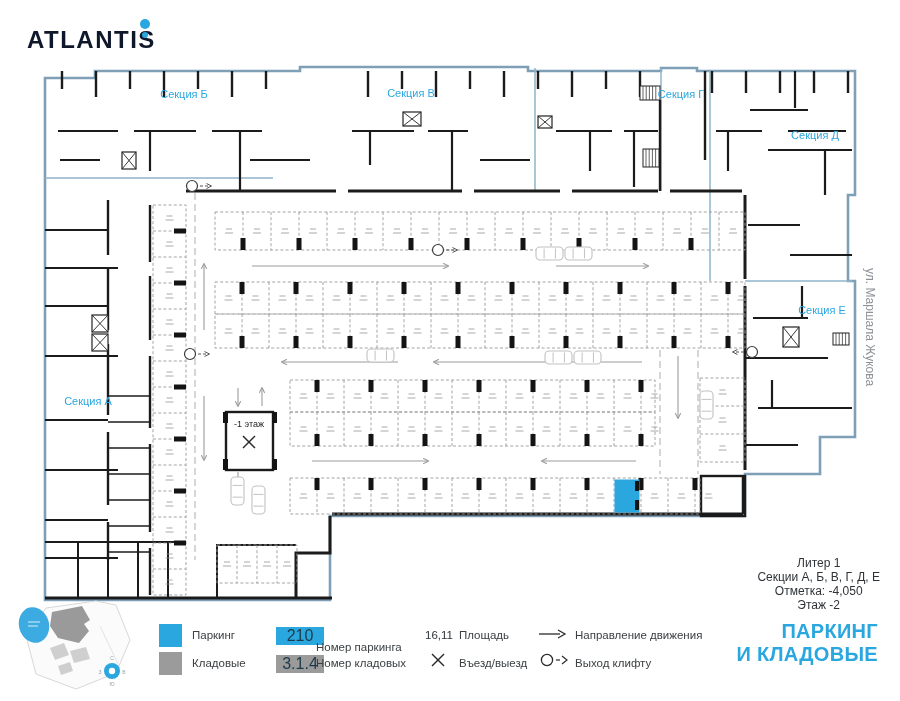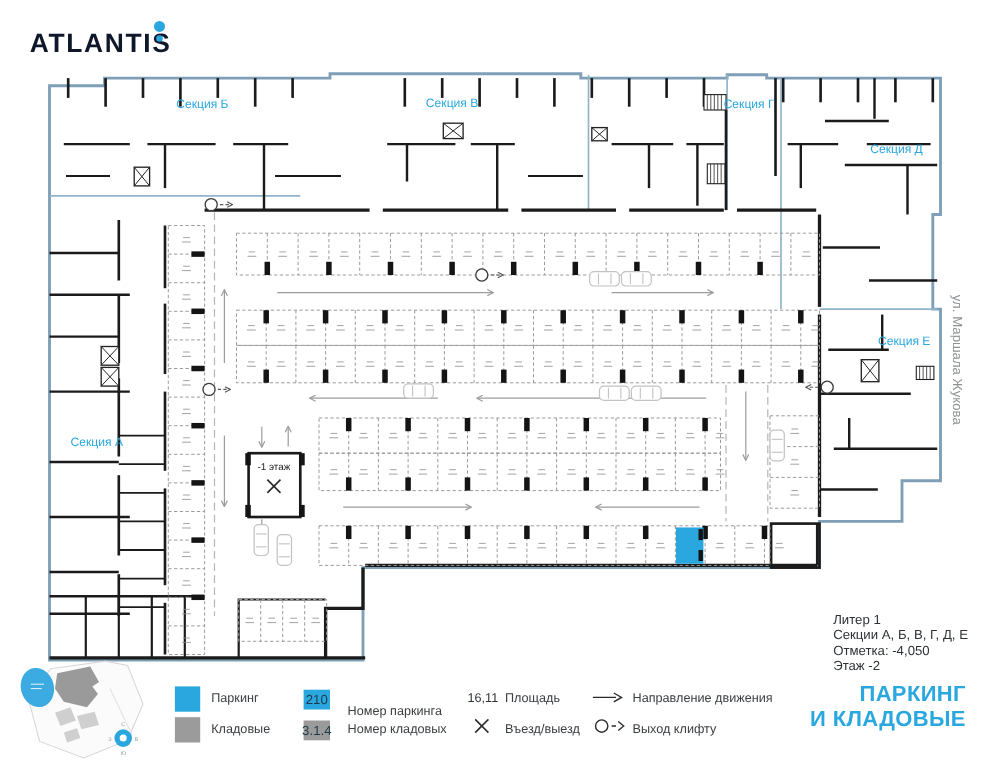--- a/index.html
+++ b/index.html
@@ -15,7 +15,7 @@
   .street-right{position:absolute;left:877px;top:268px;font-size:12px;color:#8d9196;
         transform:rotate(90deg);transform-origin:0 0;white-space:nowrap;}
   .plan-svg{position:absolute;left:0;top:0;}
-  .info{position:absolute;right:20px;top:556px;text-align:left;font-size:12px;
+  .info{position:absolute;right:20px;top:556px;text-align:center;font-size:12px;
         line-height:14px;color:#2e3338;}
   .title{position:absolute;right:22px;top:620px;text-align:right;font-size:20px;
         font-weight:bold;line-height:23px;letter-spacing:.3px;}

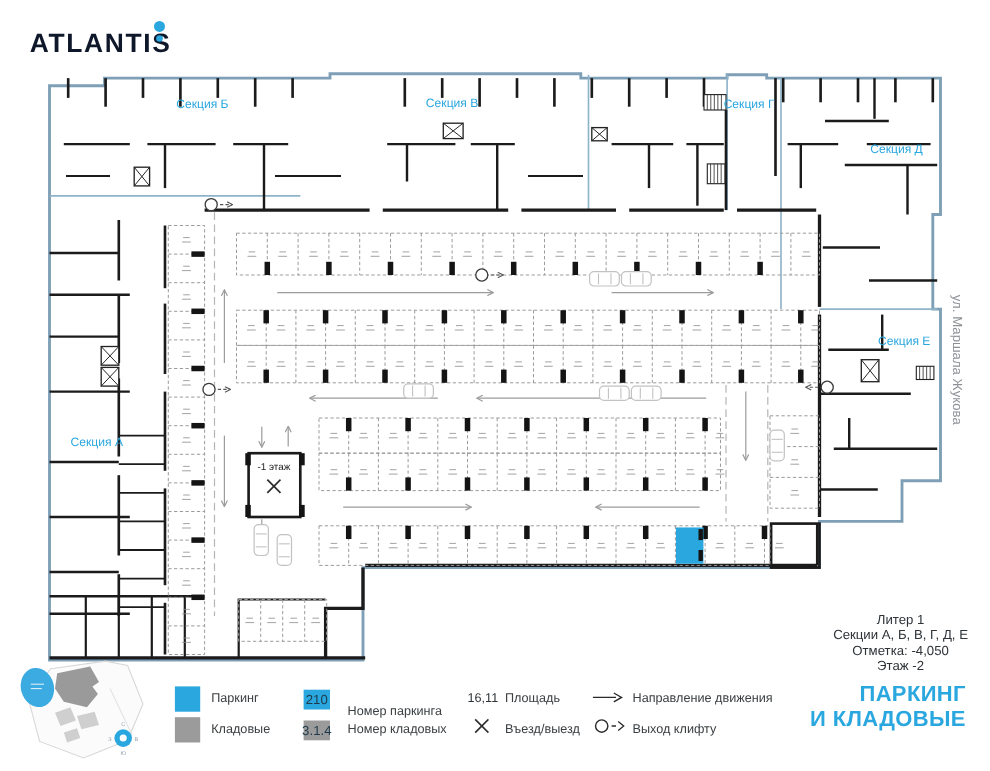--- a/index.html
+++ b/index.html
@@ -22,7 +22,7 @@
   .lg-label{position:absolute;font-size:11.5px;color:#3c4043;white-space:nowrap;}
   .lg-value{position:absolute;font-size:11.5px;color:#2e3338;white-space:nowrap;}
   .lg-sw{position:absolute;width:23px;height:23px;}
-  .lg-badge{position:absolute;width:24px;height:18px;font-size:12px;display:flex;
+  .lg-badge{position:absolute;width:48px;height:18px;font-size:16px;display:flex;
         align-items:center;justify-content:center;color:#1c3a4a;}
   .lg-sym{position:absolute;}
   .mini{position:absolute;left:16px;top:596px;}

